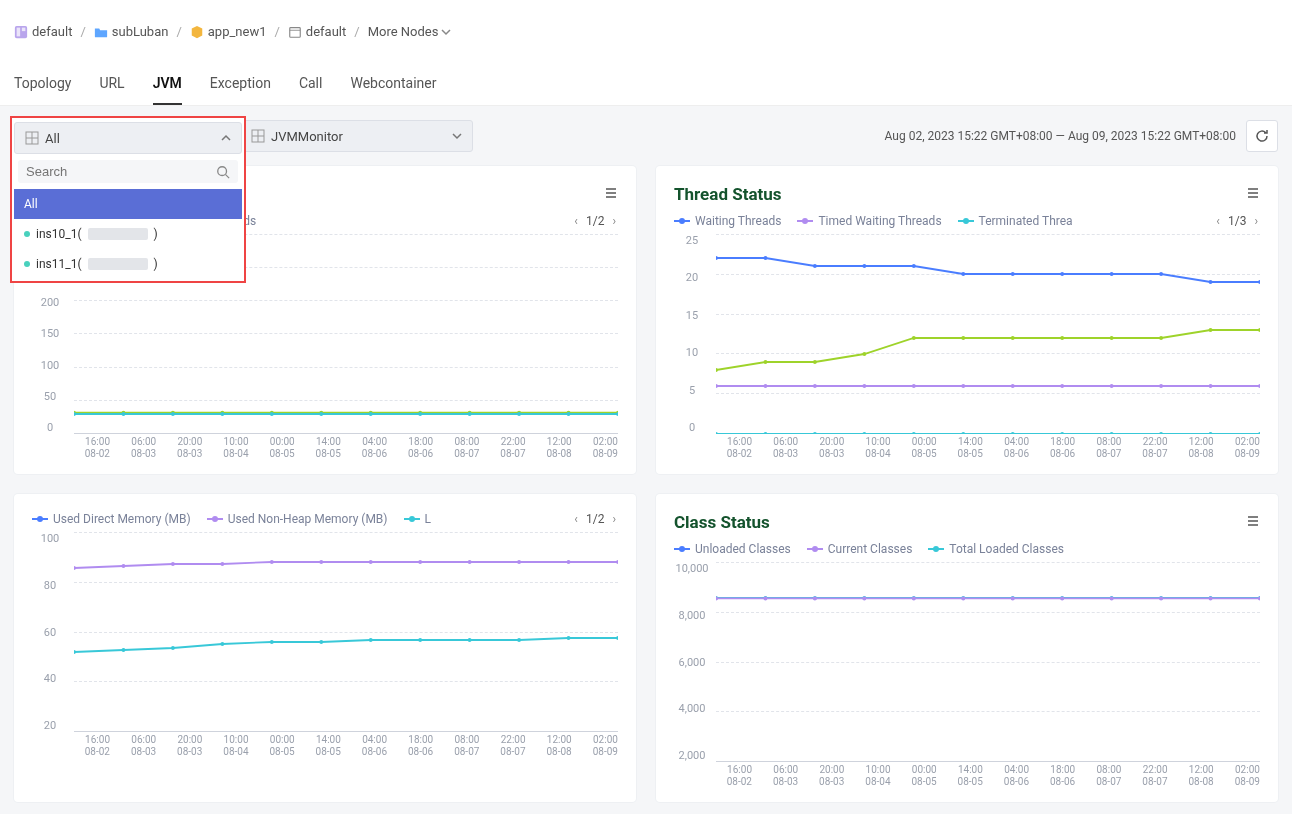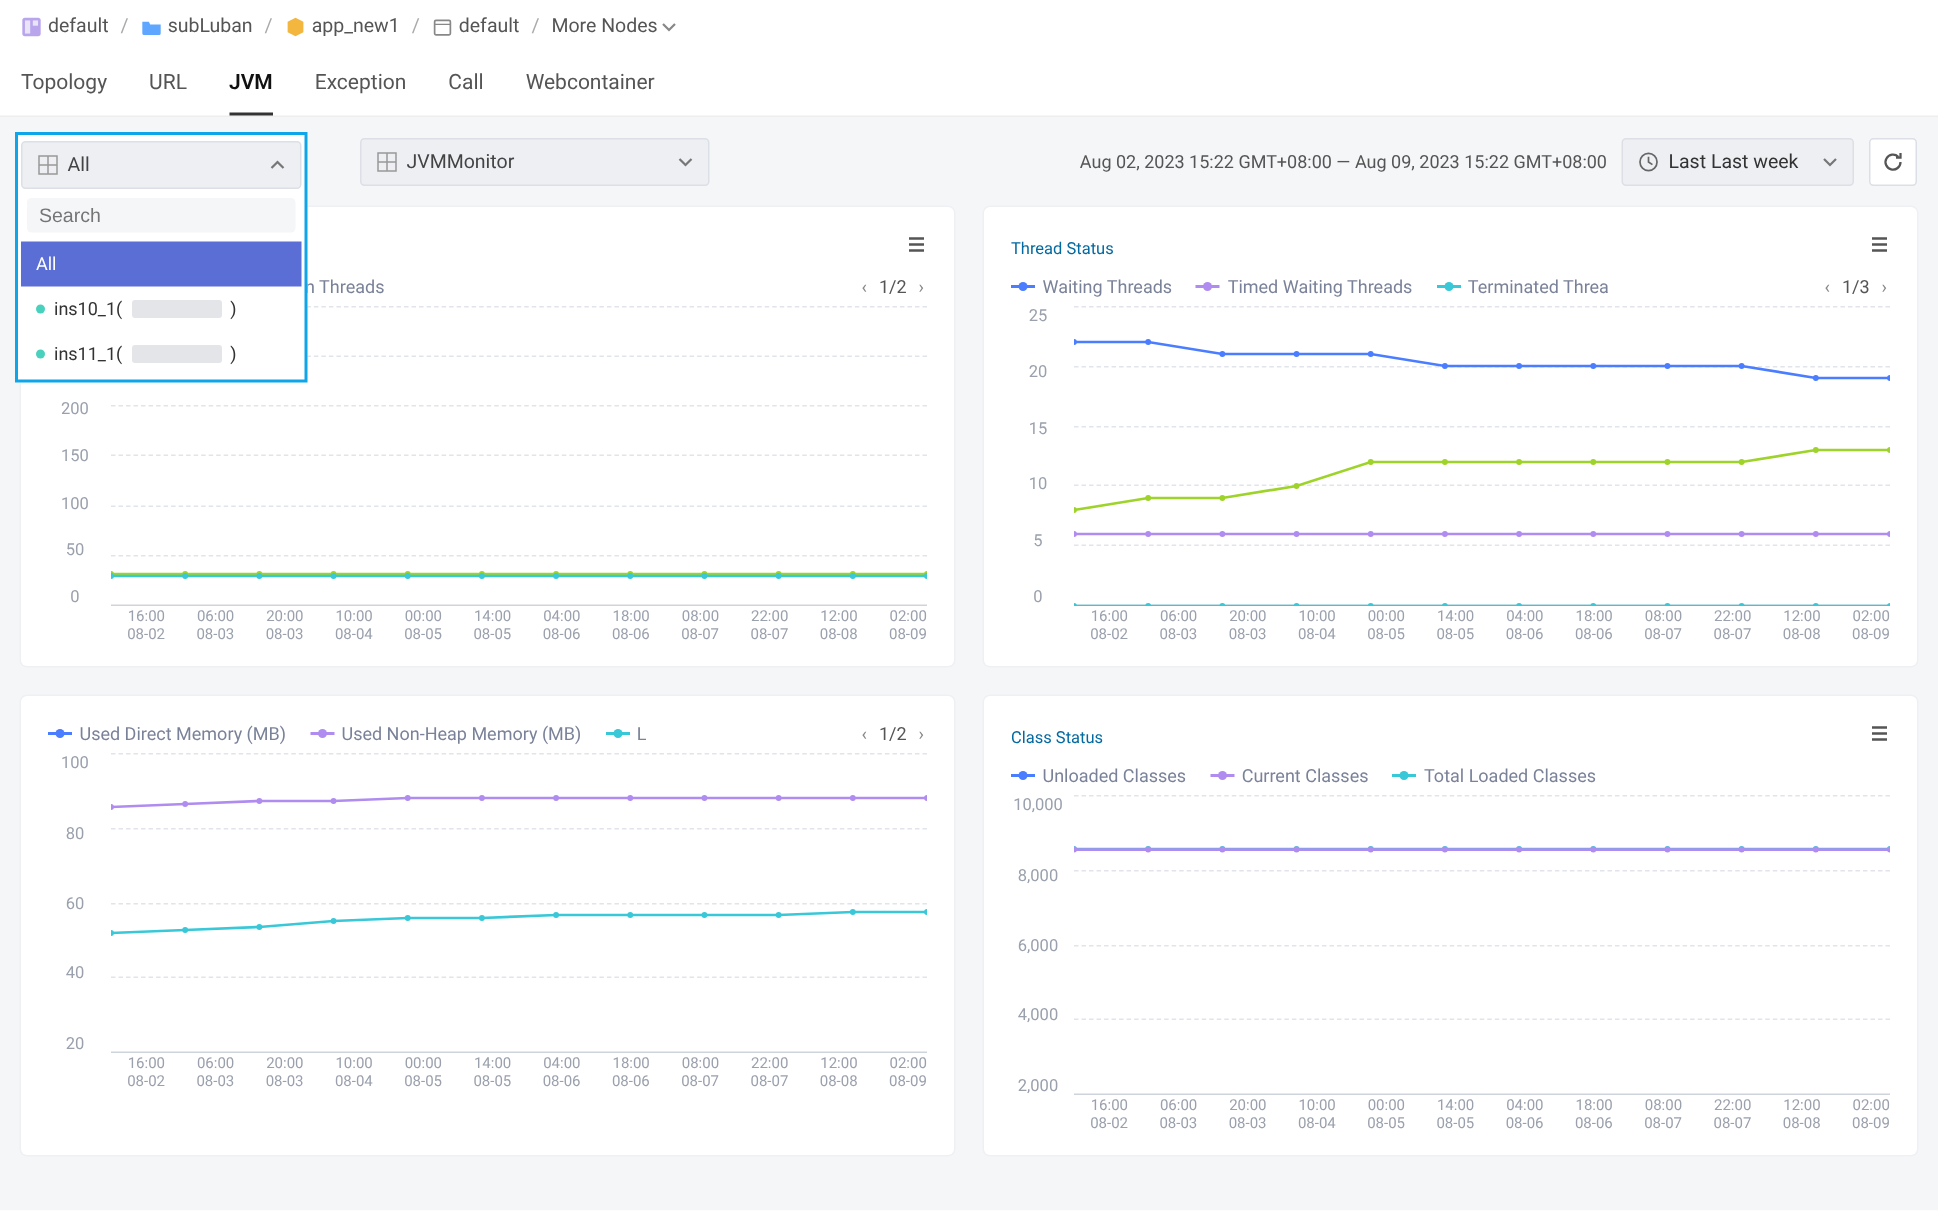--- a/index.html
+++ b/index.html
@@ -4,7 +4,7 @@
 <style>
 *{box-sizing:border-box;margin:0;padding:0}
 body{font-family:-apple-system,BlinkMacSystemFont,"Segoe UI",Roboto,"Helvetica Neue",Arial,sans-serif;font-size:13px;color:#333;background:#fff}
-.breadcrumb{display:flex;align-items:center;padding:10px 14px;gap:6px;font-size:13px;color:#555}
+.breadcrumb{display:flex;align-items:center;padding:24px 14px;gap:6px;font-size:13px;color:#555}
 .breadcrumb .sep{color:#aaa;margin:0 2px}
 .bc-icon{display:inline-block;width:14px;height:14px;vertical-align:middle}
 .bc-link{display:flex;align-items:center;gap:4px;cursor:pointer}

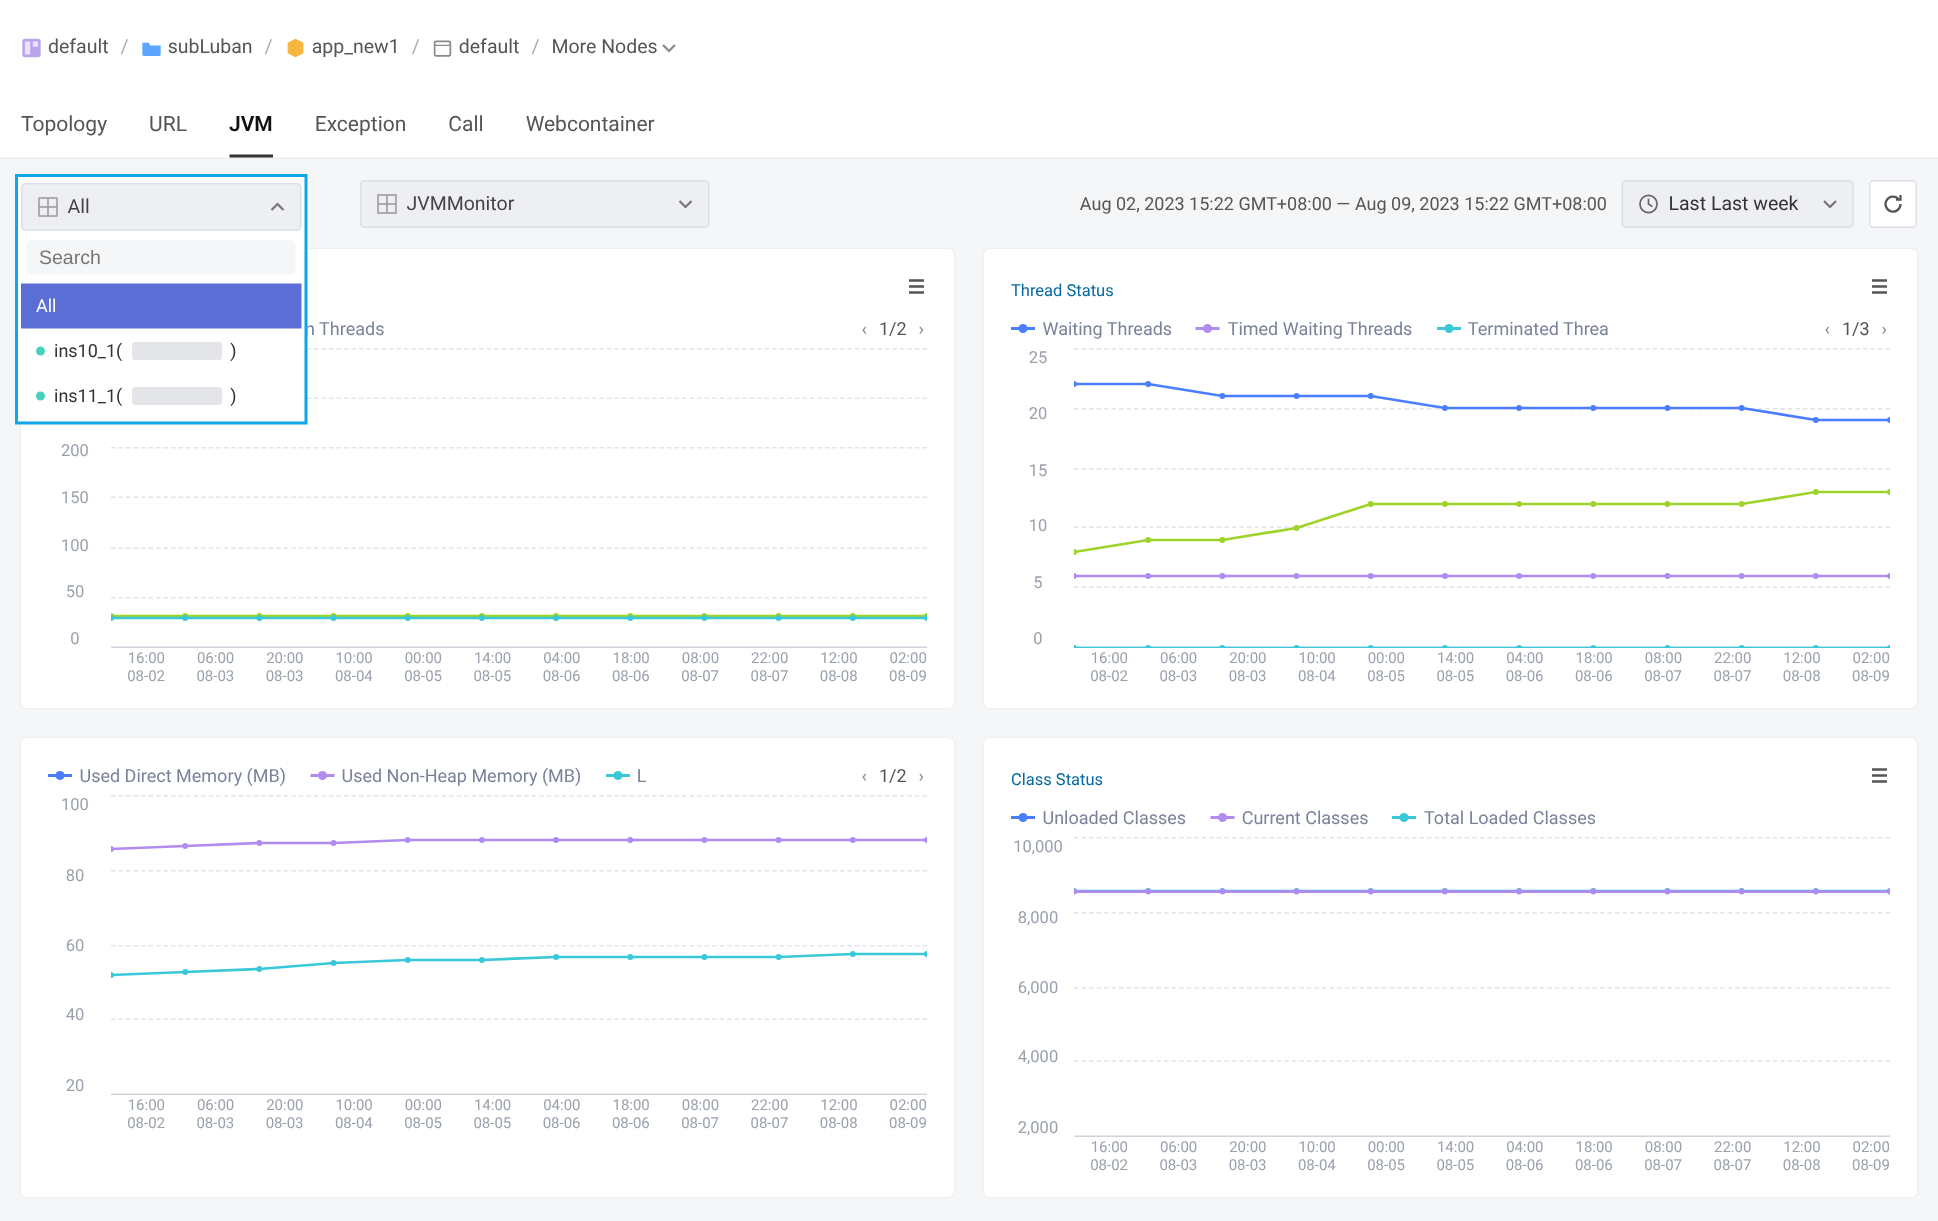--- a/index.html
+++ b/index.html
@@ -27,7 +27,7 @@
 .refresh{width:32px;height:32px;display:flex;align-items:center;justify-content:center;background:#fff;border:1px solid #dcdfe6;border-radius:3px;cursor:pointer}
 
 
-.dd-bundle{position:absolute;left:-4px;top:-4px;width:195px;border:2px solid #0ea5e9;background:#fff;z-index:25;padding:2px}
+.dd-bundle{position:absolute;left:-4px;top:-4px;width:236px;border:2px solid #ef4444;background:#fff;z-index:25;padding:2px}
 .dd-panel{background:#fff}
 .dd-search{display:flex;align-items:center;background:#f5f6f8;margin:6px 4px;border-radius:3px;padding:4px 8px}
 .dd-search input{flex:1;border:none;background:transparent;outline:none;font-size:13px;color:#a16207}

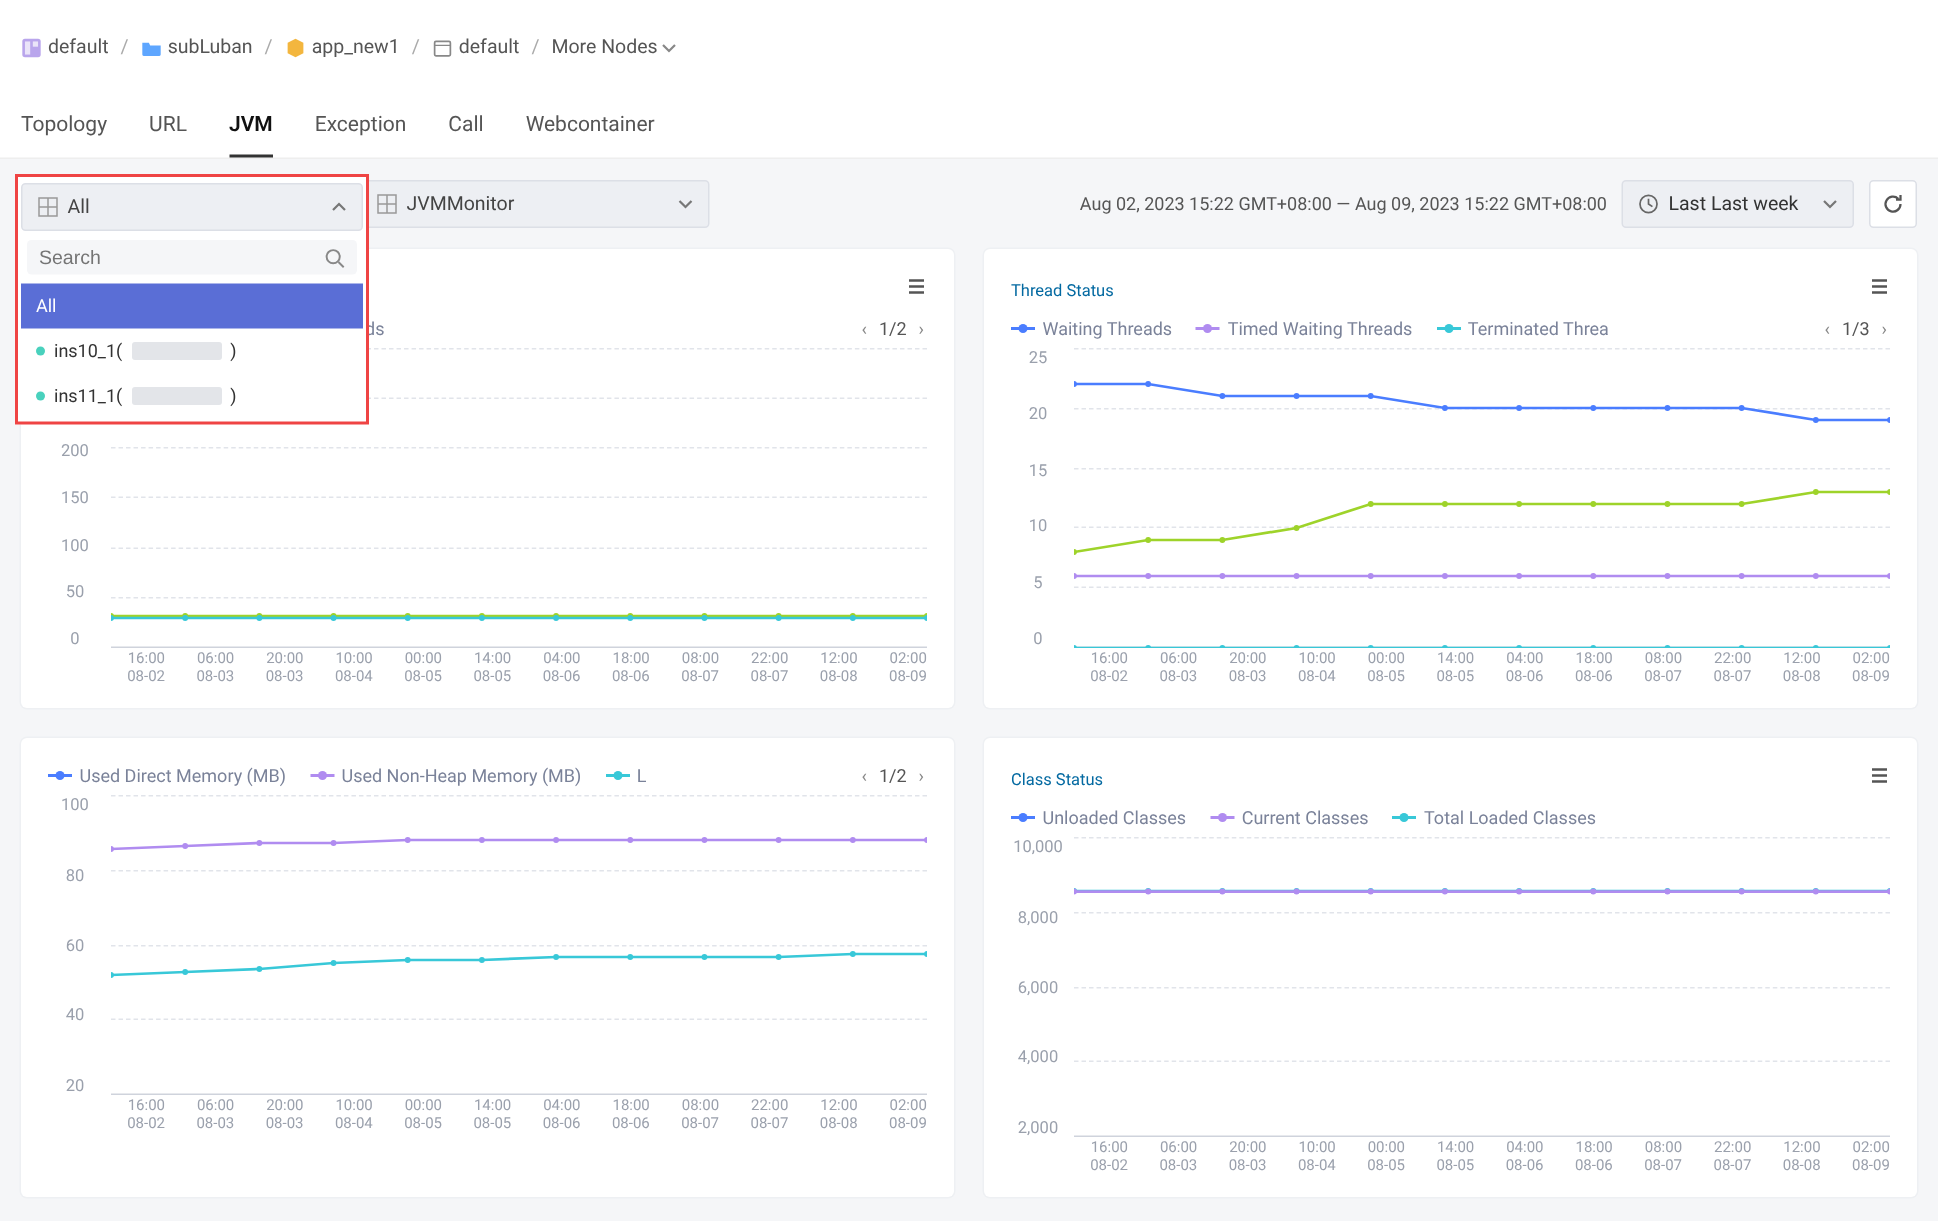--- a/index.html
+++ b/index.html
@@ -170,16 +170,6 @@
 
     <div class="tspacer"></div>
     <span class="timerange">Aug 02, 2023 15:22 GMT+08:00 — Aug 09, 2023 15:22 GMT+08:00</span>
-    <div class="timebtn">
-      <svg width="14" height="14" viewBox="0 0 16 16">
-          <circle cx="8" cy="8" r="6.5" fill="none" stroke="#666" stroke-width="1.3"></circle>
-          <path d="M8 4v4l3 2" fill="none" stroke="#666" stroke-width="1.3"></path>
-        </svg>
-      <span>Last Last week</span>
-      <svg width="10" height="10" viewBox="0 0 10 10" style="margin-left:10px">
-          <path d="M1 3l4 4 4-4" fill="none" stroke="#777" stroke-width="1.5"></path>
-        </svg>
-    </div>
     <div class="refresh">
       <svg width="16" height="16" viewBox="0 0 16 16">
           <path d="M13 8a5 5 0 1 1-1.5-3.5M13 2v3h-3" fill="none" stroke="#555" stroke-width="1.5"></path>

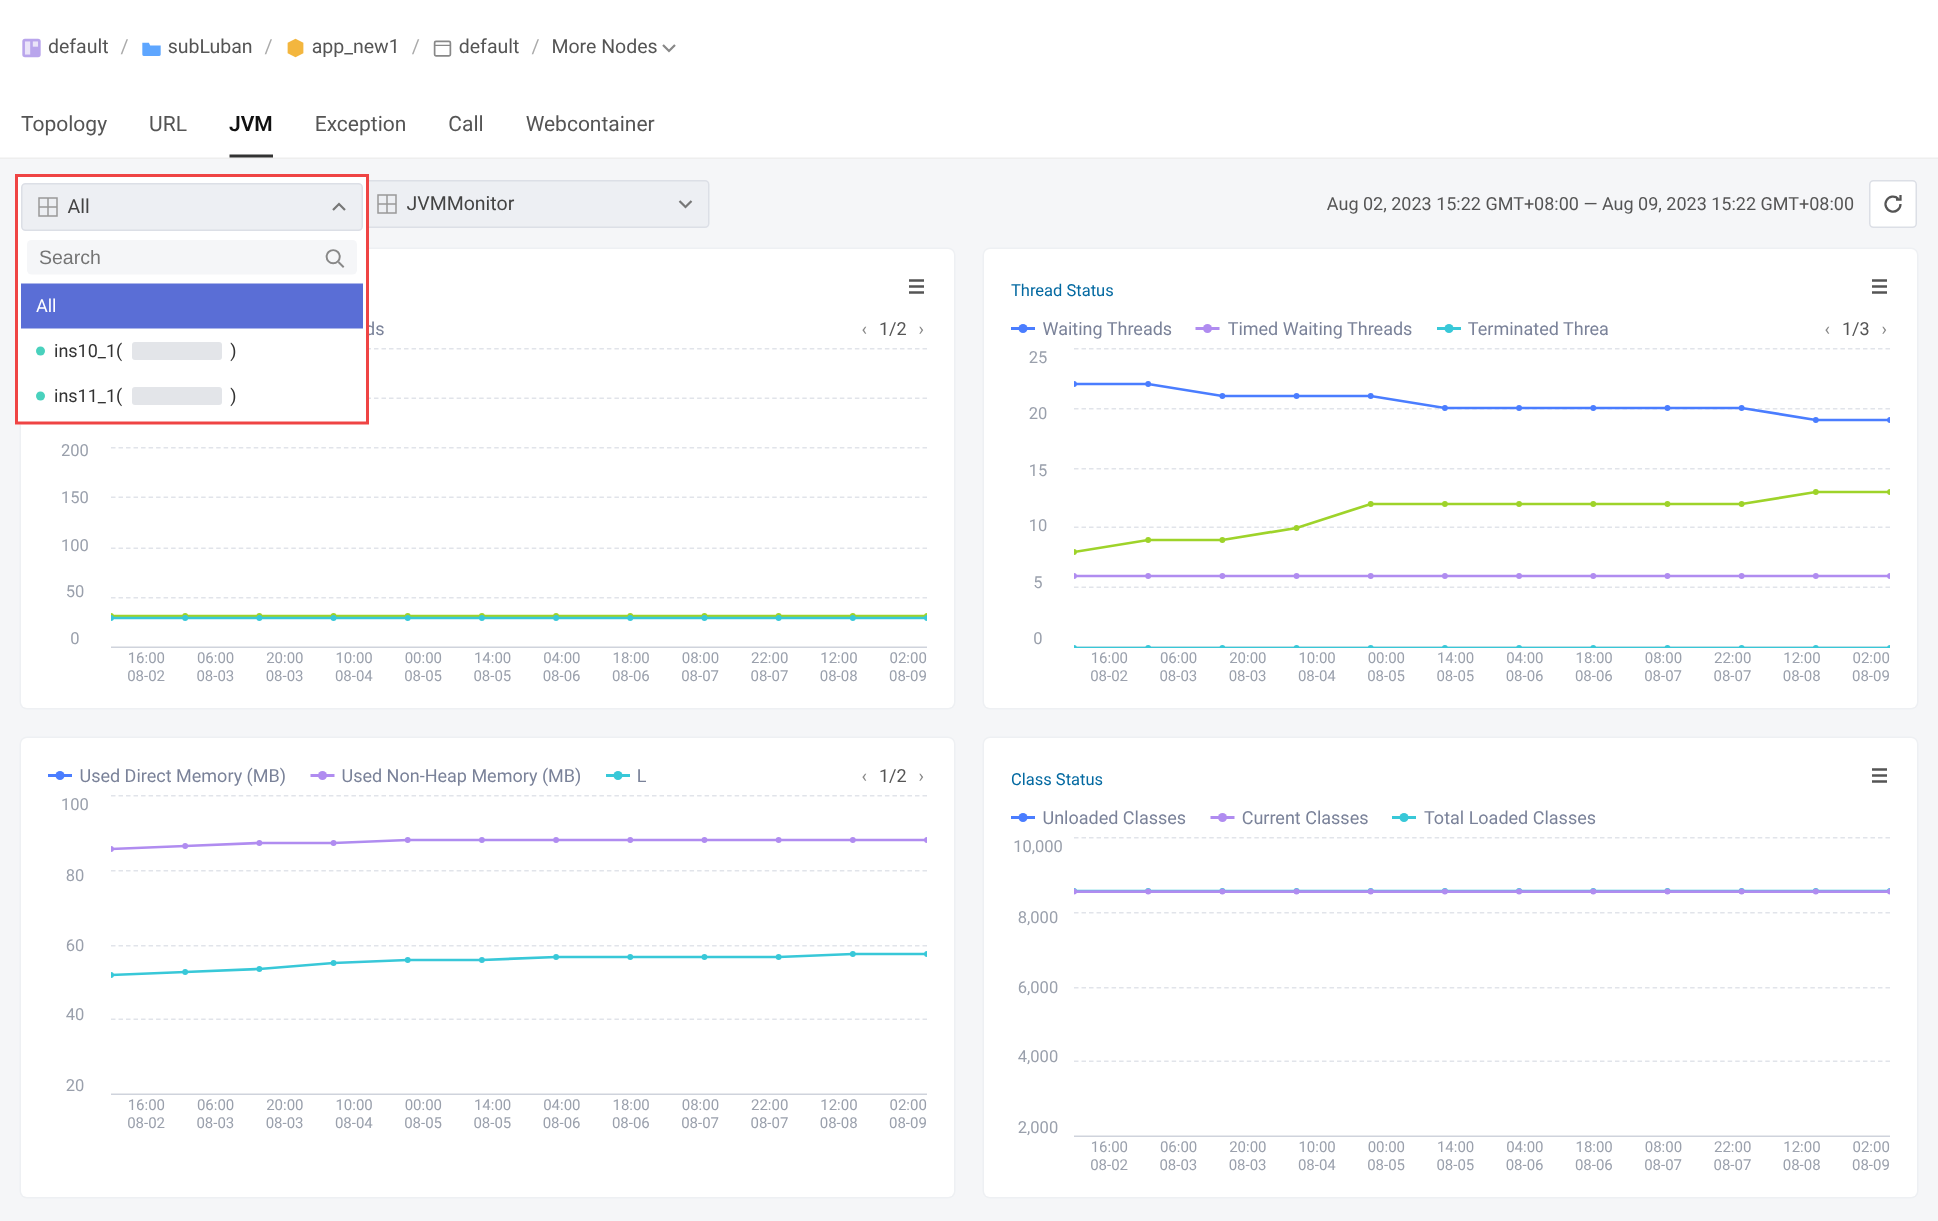--- a/index.html
+++ b/index.html
@@ -39,7 +39,7 @@
 .grid{display:grid;grid-template-columns:1fr 1fr;gap:20px}
 .card{background:#fff;border-radius:4px;padding:18px 18px 10px 18px;box-shadow:0 0 0 1px #eef0f3}
 .card-hd{display:flex;align-items:center;margin-bottom:10px}
-.card-title{font-size:11px;font-weight:400;color:#0369a1}
+.card-title{font-size:17px;font-weight:700;color:#14532d}
 .card-menu{margin-left:auto;cursor:pointer;color:#555}
 
 .legend{display:flex;align-items:center;gap:16px;font-size:12px;color:#7a8299;margin-bottom:6px}

